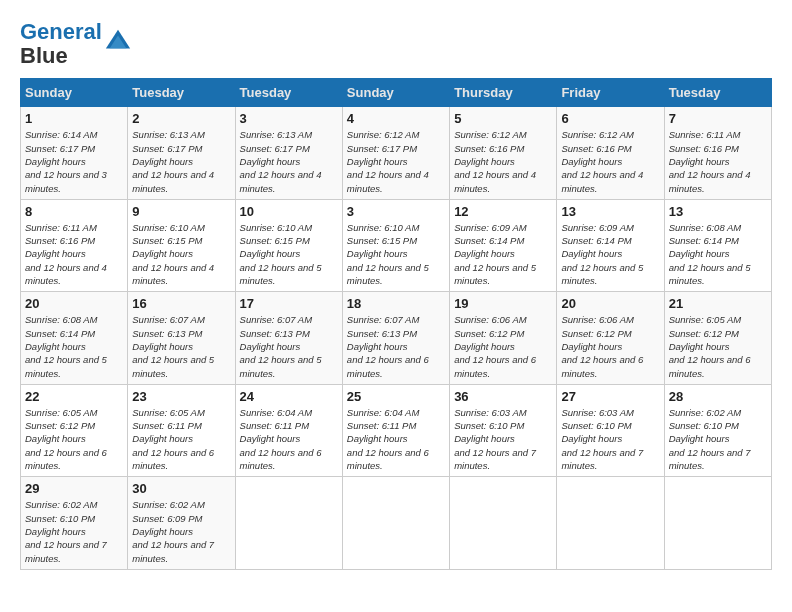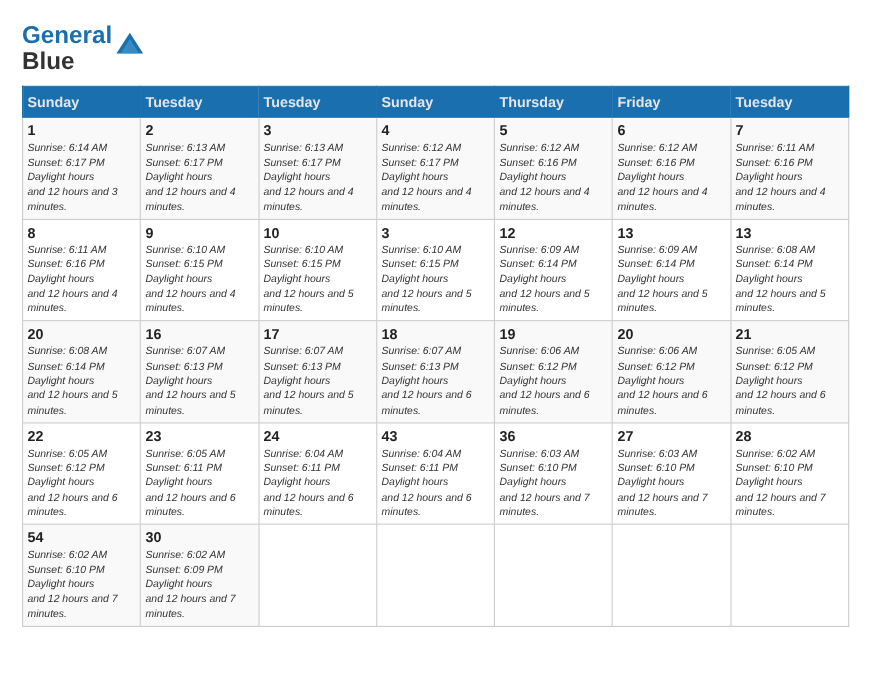--- a/index.html
+++ b/index.html
@@ -343,7 +343,7 @@
         </div>
         </td>
         <td>
-          <span class="day-num">43</span>
+          <span class="day-num">25</span>
         <div class="day-info">
           Sunrise: 6:04 AM<br>
           Sunset: 6:11 PM<br>

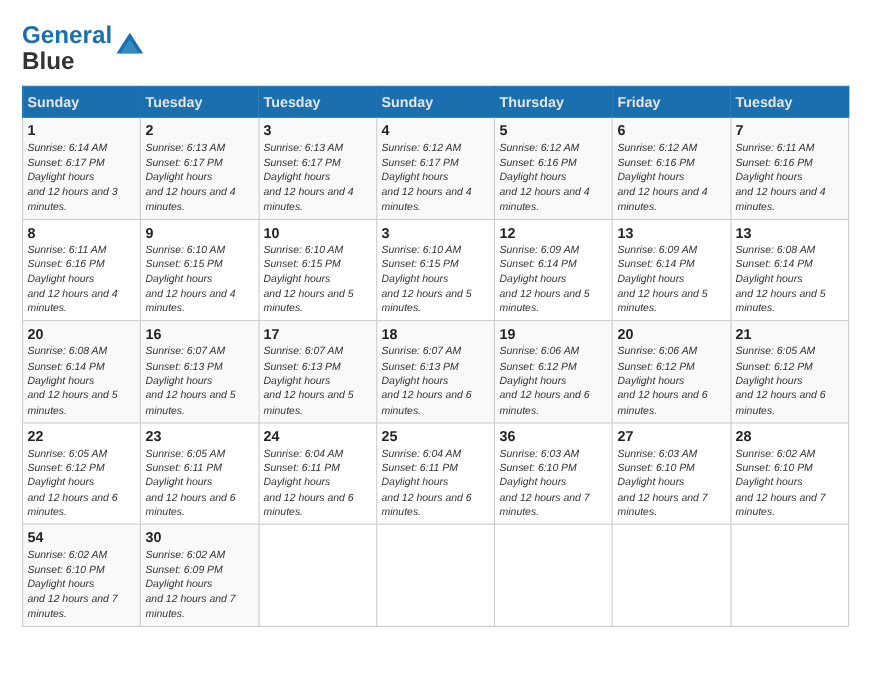--- a/index.html
+++ b/index.html
@@ -381,7 +381,7 @@
       </tr>
       <tr>
         <td>
-          <span class="day-num">54</span>
+          <span class="day-num">29</span>
         <div class="day-info">
           Sunrise: 6:02 AM<br>
           Sunset: 6:10 PM<br>

